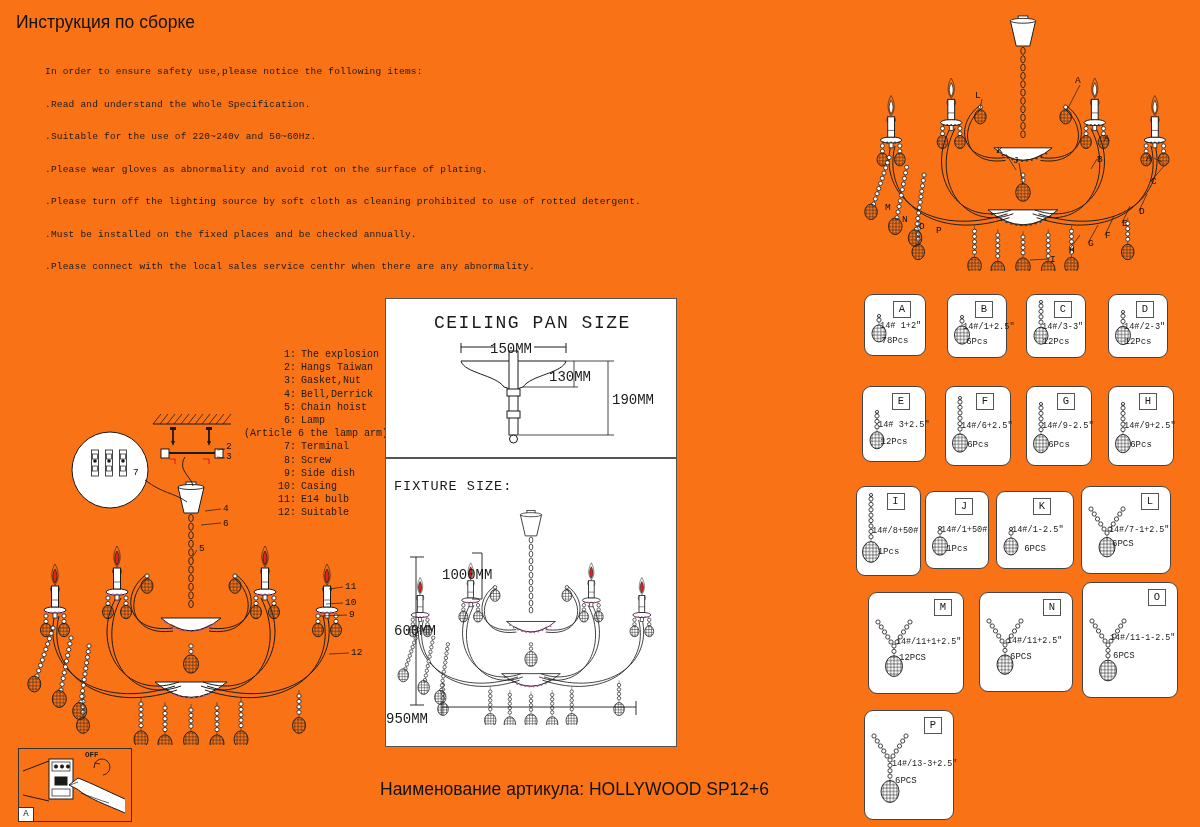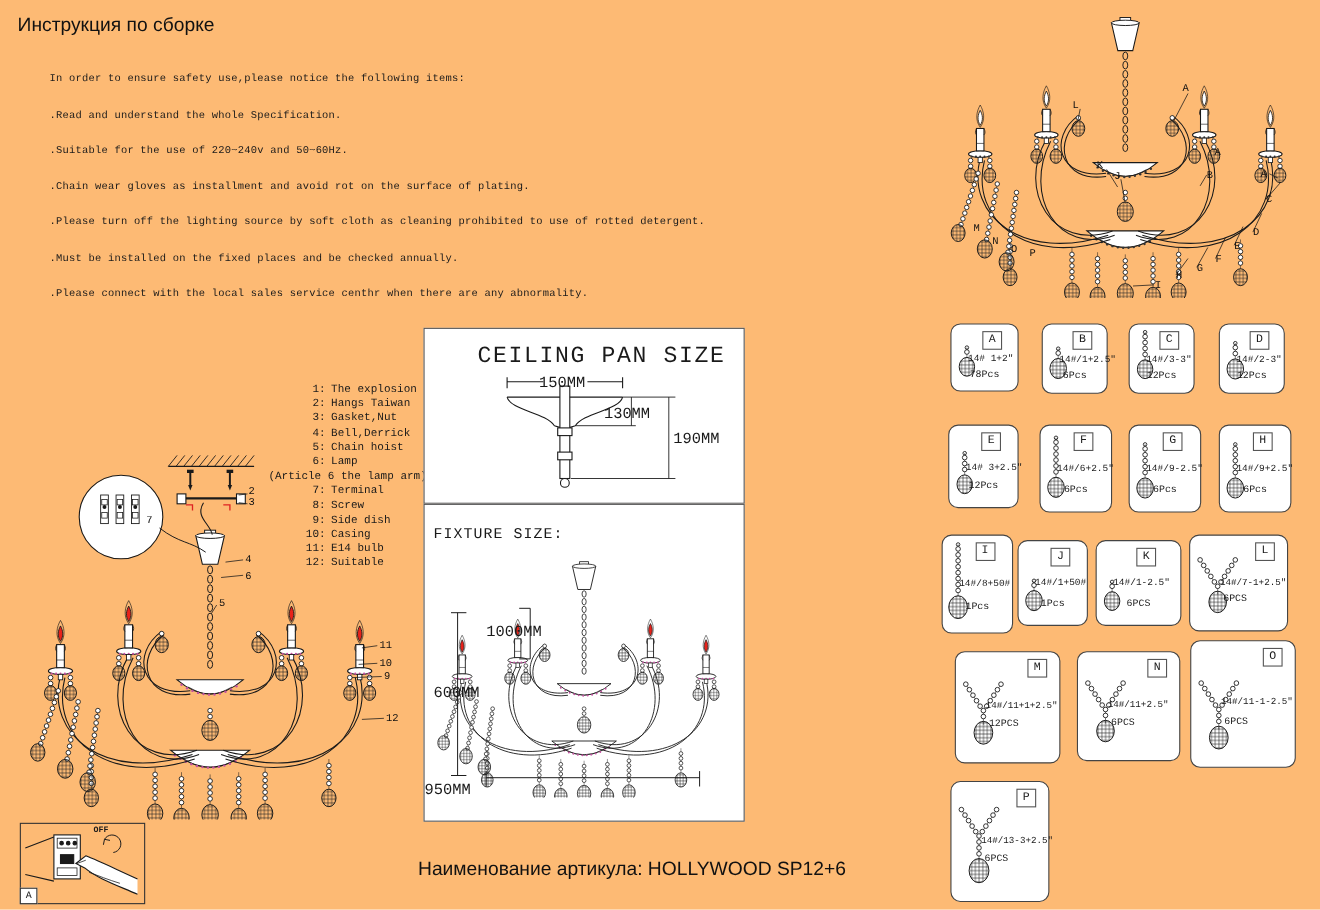--- a/index.html
+++ b/index.html
@@ -3,7 +3,7 @@
 <meta charset="utf-8">
 <style>
   html,body{margin:0;padding:0;background:#fff;}
-  .page{position:relative;width:1200px;height:827px;background:#fdba74;overflow:hidden;
+  .page{position:relative;width:1200px;height:827px;background:#f97316;overflow:hidden;
         font-family:"Liberation Mono","DejaVu Sans Mono",monospace;color:#1a1a1a;text-decoration:underline;}
   .sans{font-family:"Liberation Sans","DejaVu Sans",sans-serif;}
   .title{position:absolute;left:16px;top:12px;font-size:17.5px;color:#111;}

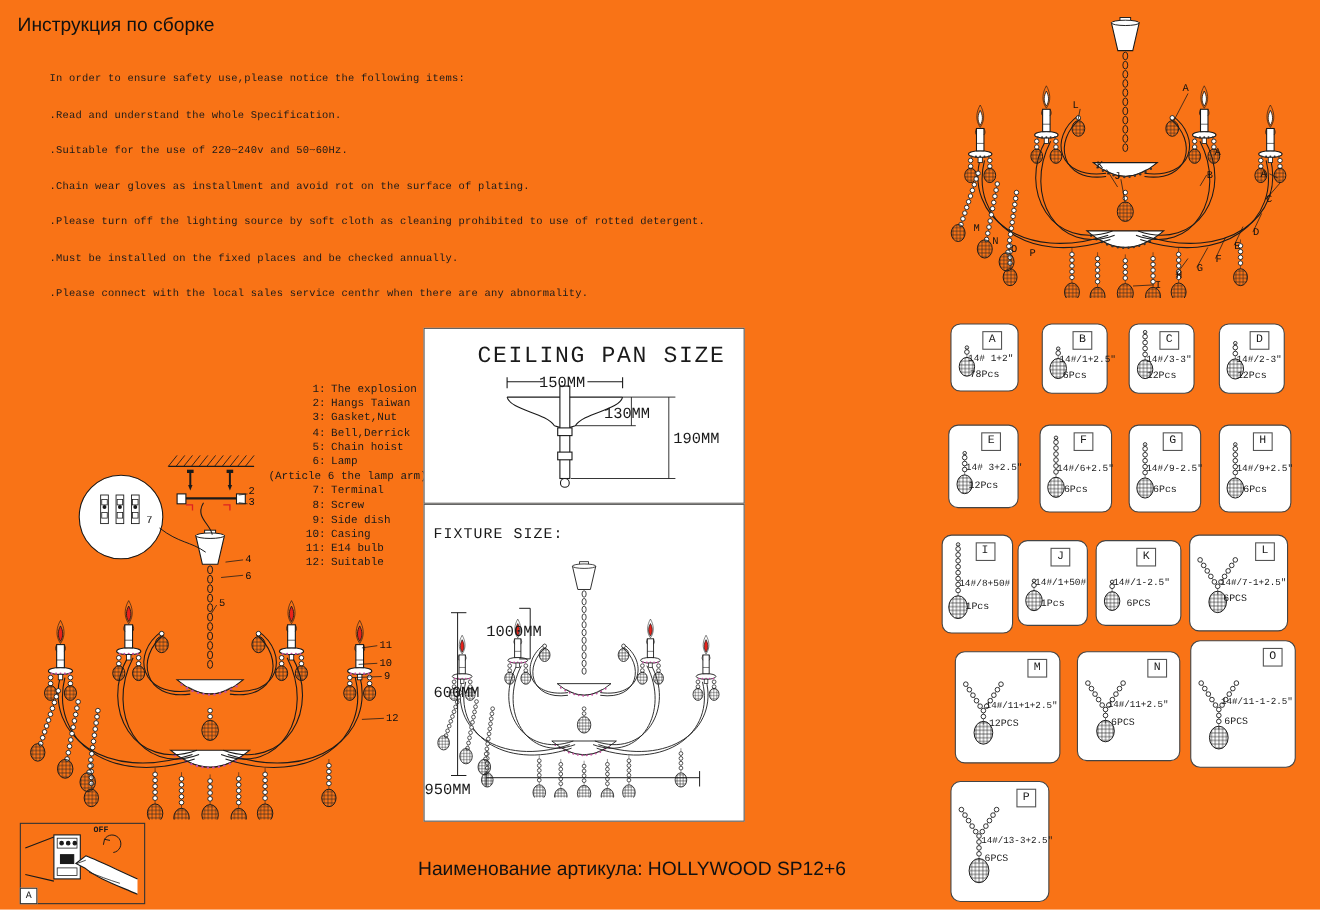--- a/index.html
+++ b/index.html
@@ -60,7 +60,7 @@
       <div>In order to ensure safety use,please notice the following items:</div>
       <div>.Read and understand the whole Specification.</div>
       <div>.Suitable for the use of 220~240v and 50~60Hz.</div>
-      <div>.Chain wear gloves as installment and avoid rot on the surface of plating.</div>
+      <div>.Please wear gloves as abnormality and avoid rot on the surface of plating.</div>
       <div>.Please turn off the lighting source by soft cloth as cleaning prohibited to use of rotted detergent.</div>
       <div>.Must be installed on the fixed places and be checked annually.</div>
       <div>.Please connect with the local sales service centhr when there are any abnormality.</div>

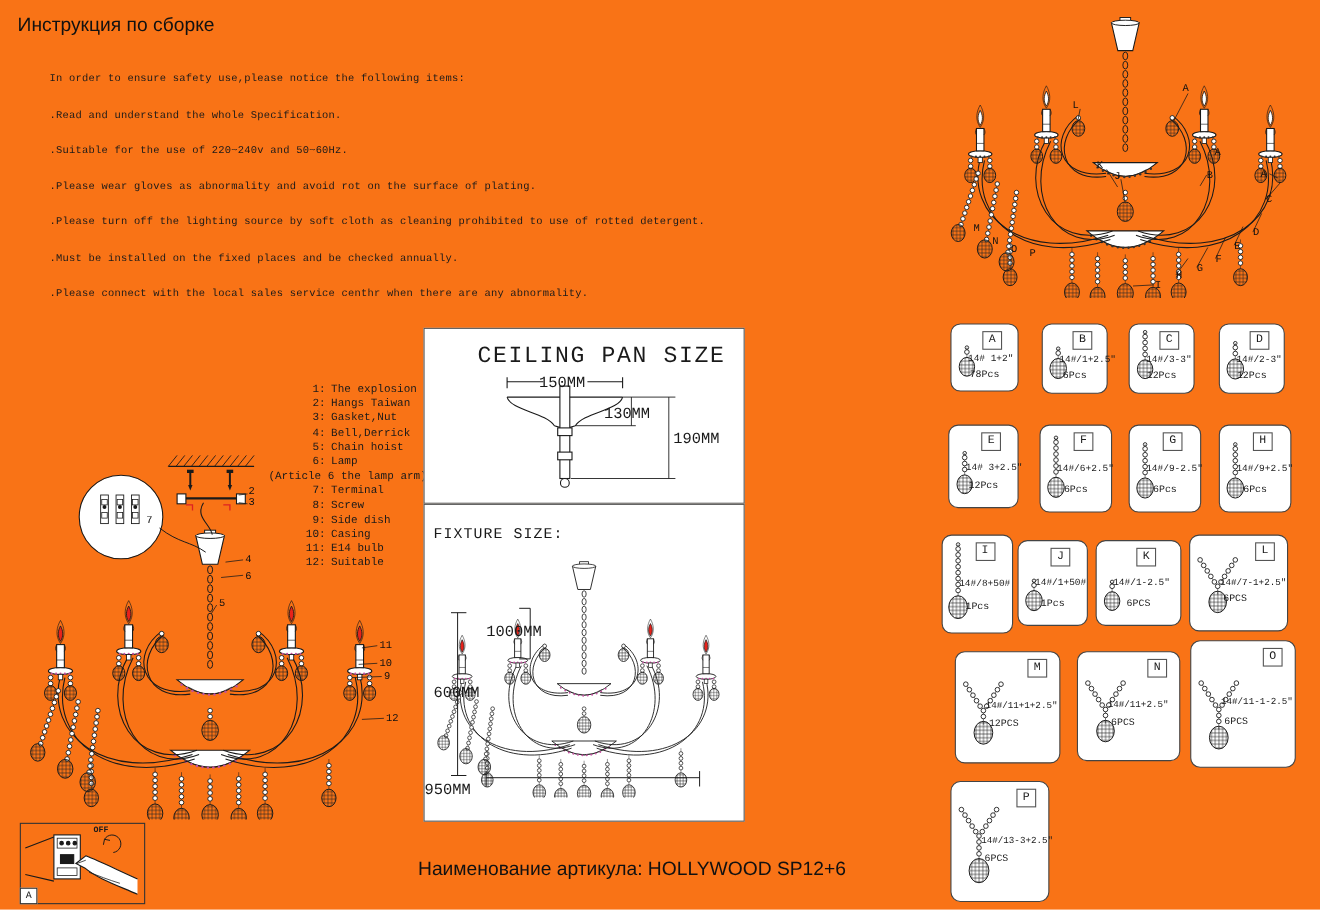--- a/index.html
+++ b/index.html
@@ -17,7 +17,7 @@
   .box{position:absolute;border:1px solid #555;background:#fff;}
   .box1{left:385px;top:298px;width:290px;height:158px;}
   .box2{left:385px;top:458px;width:290px;height:287px;}
-  .boxtitle1{position:absolute;left:48px;top:14px;font-size:21px;letter-spacing:1.5px;}
+  .boxtitle1{position:absolute;left:48px;top:14px;font-size:18px;letter-spacing:1.5px;}
   .boxtitle2{position:absolute;left:8px;top:20px;font-size:13.5px;letter-spacing:1px;}
   .dimlabel{position:absolute;font-size:14px;white-space:nowrap;}
   .article{position:absolute;left:380px;top:779px;font-size:17.5px;color:#111;}

